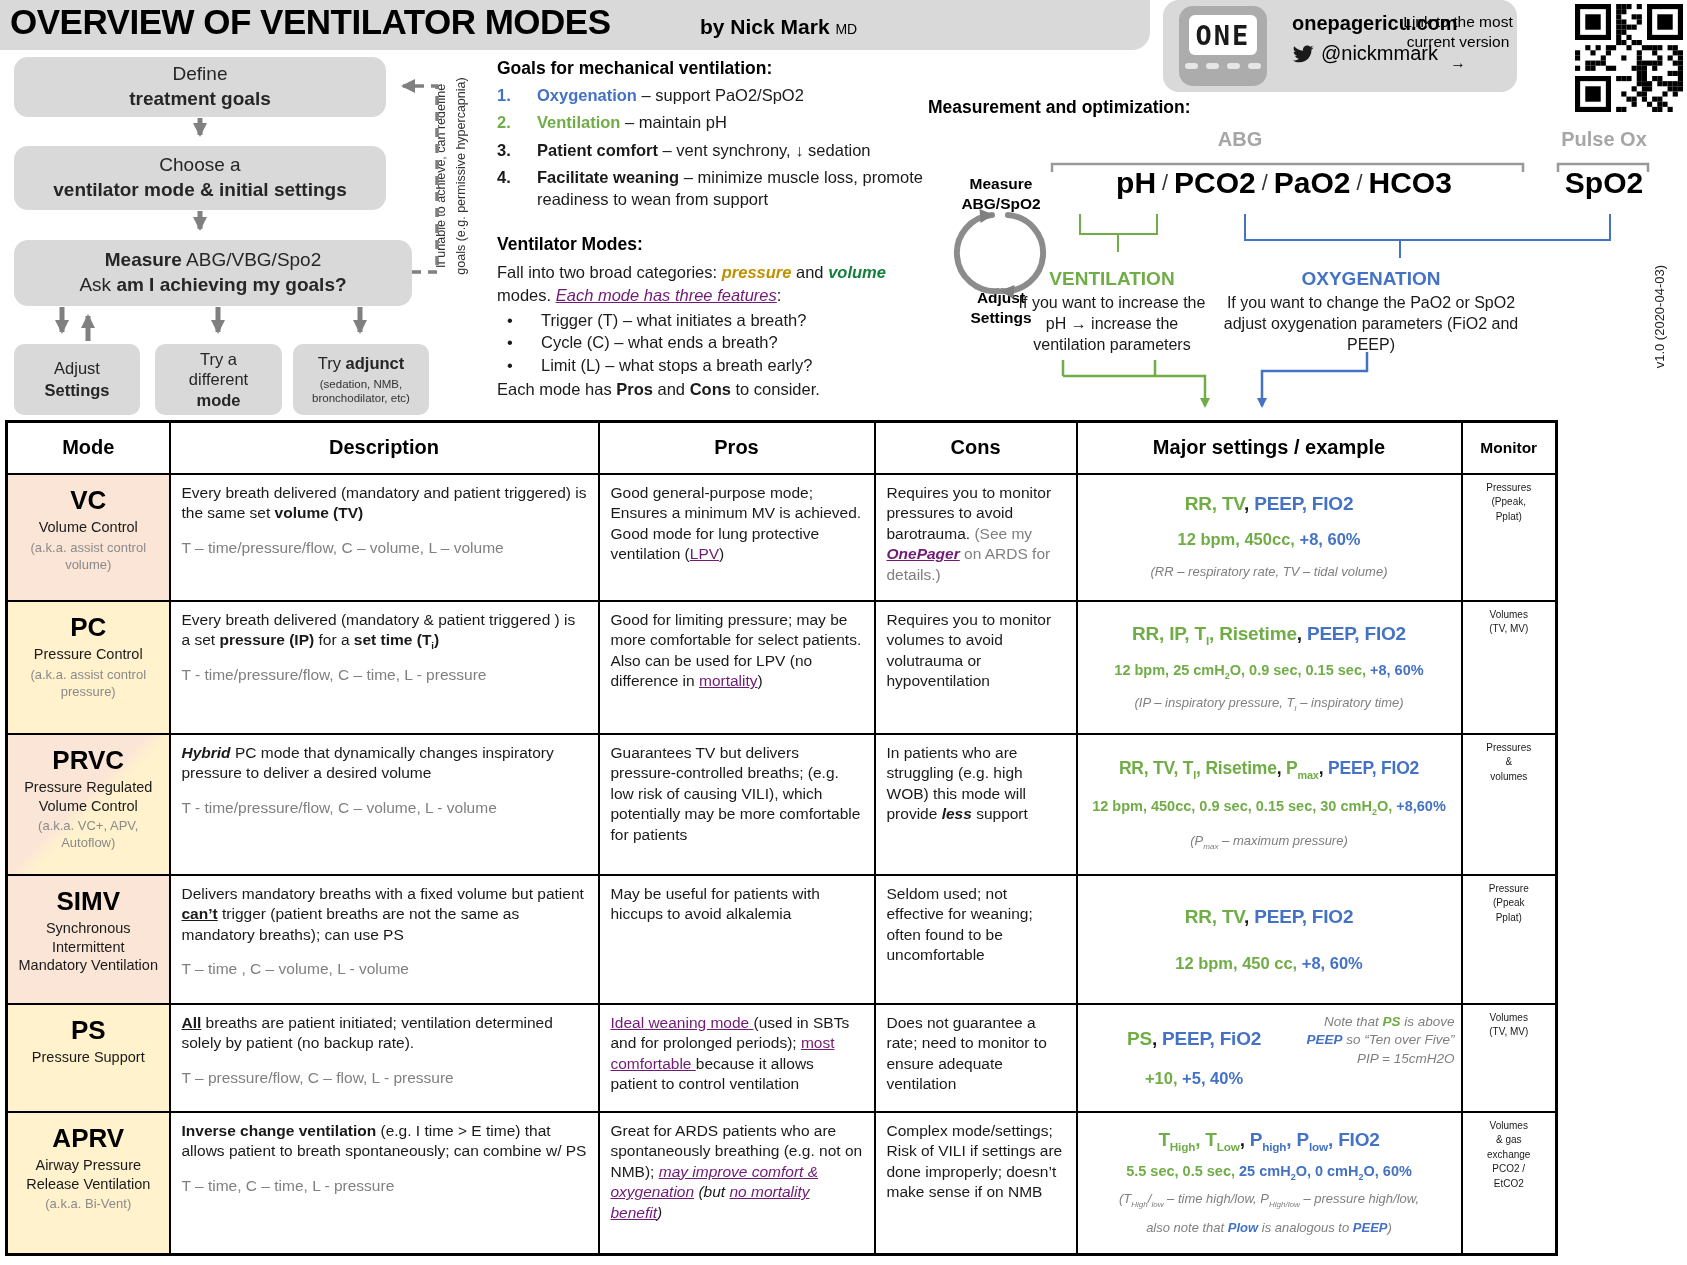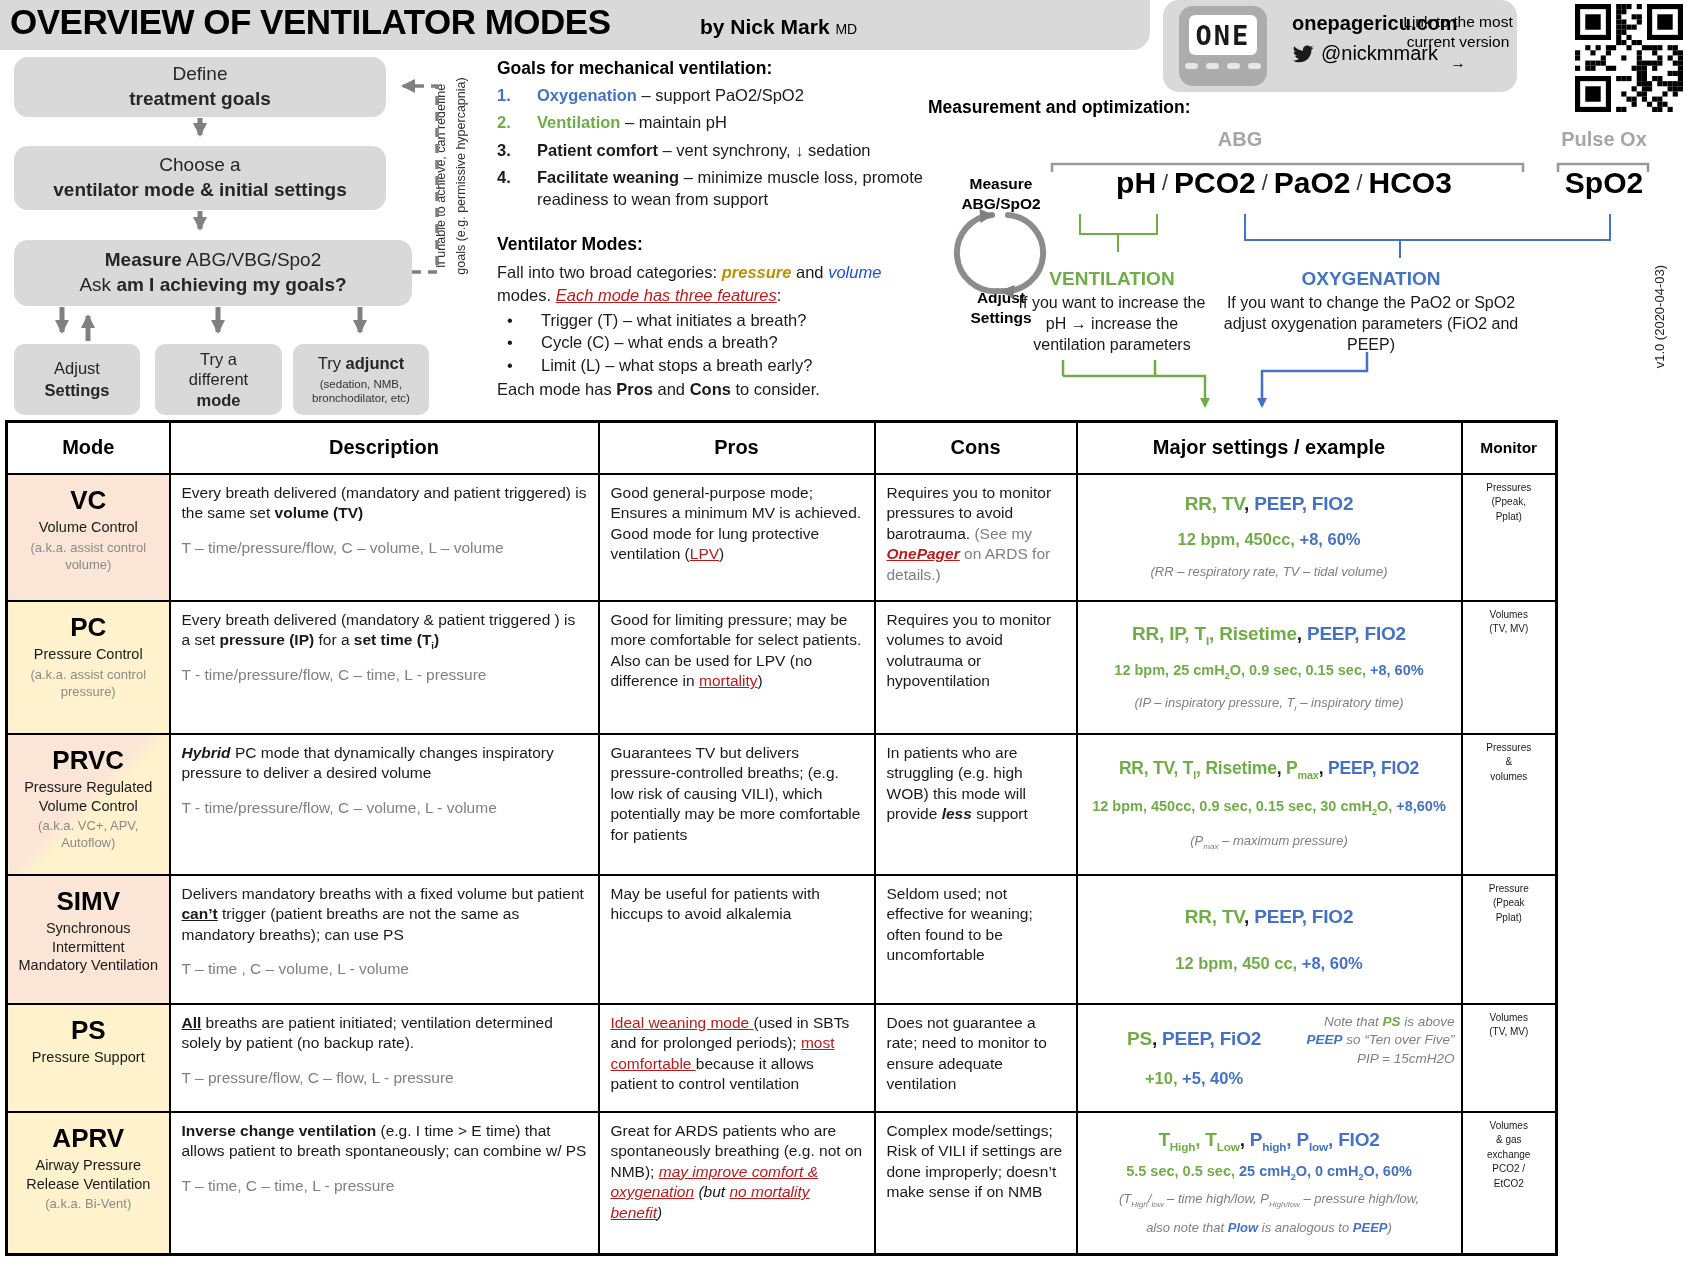--- a/index.html
+++ b/index.html
@@ -97,7 +97,7 @@
   
   .b{font-weight:700;} .it{font-style:italic;} .u{text-decoration:underline;}
   .g{color:#70AD47;font-weight:700;} .bl{color:#4472C4;font-weight:700;}
-  .gold{color:#BF9000;font-weight:700;} .orange{color:#1d4ed8;font-weight:400;}
+  .gold{color:#BF9000;font-weight:700;} .orange{color:#15803d;font-weight:700;}
   .link{color:#b91c1c;text-decoration:underline;}
   .gray{color:#7F7F7F;} .dk{color:#1a1a1a;}
   .sub{vertical-align:sub;font-size:0.62em;line-height:0;}

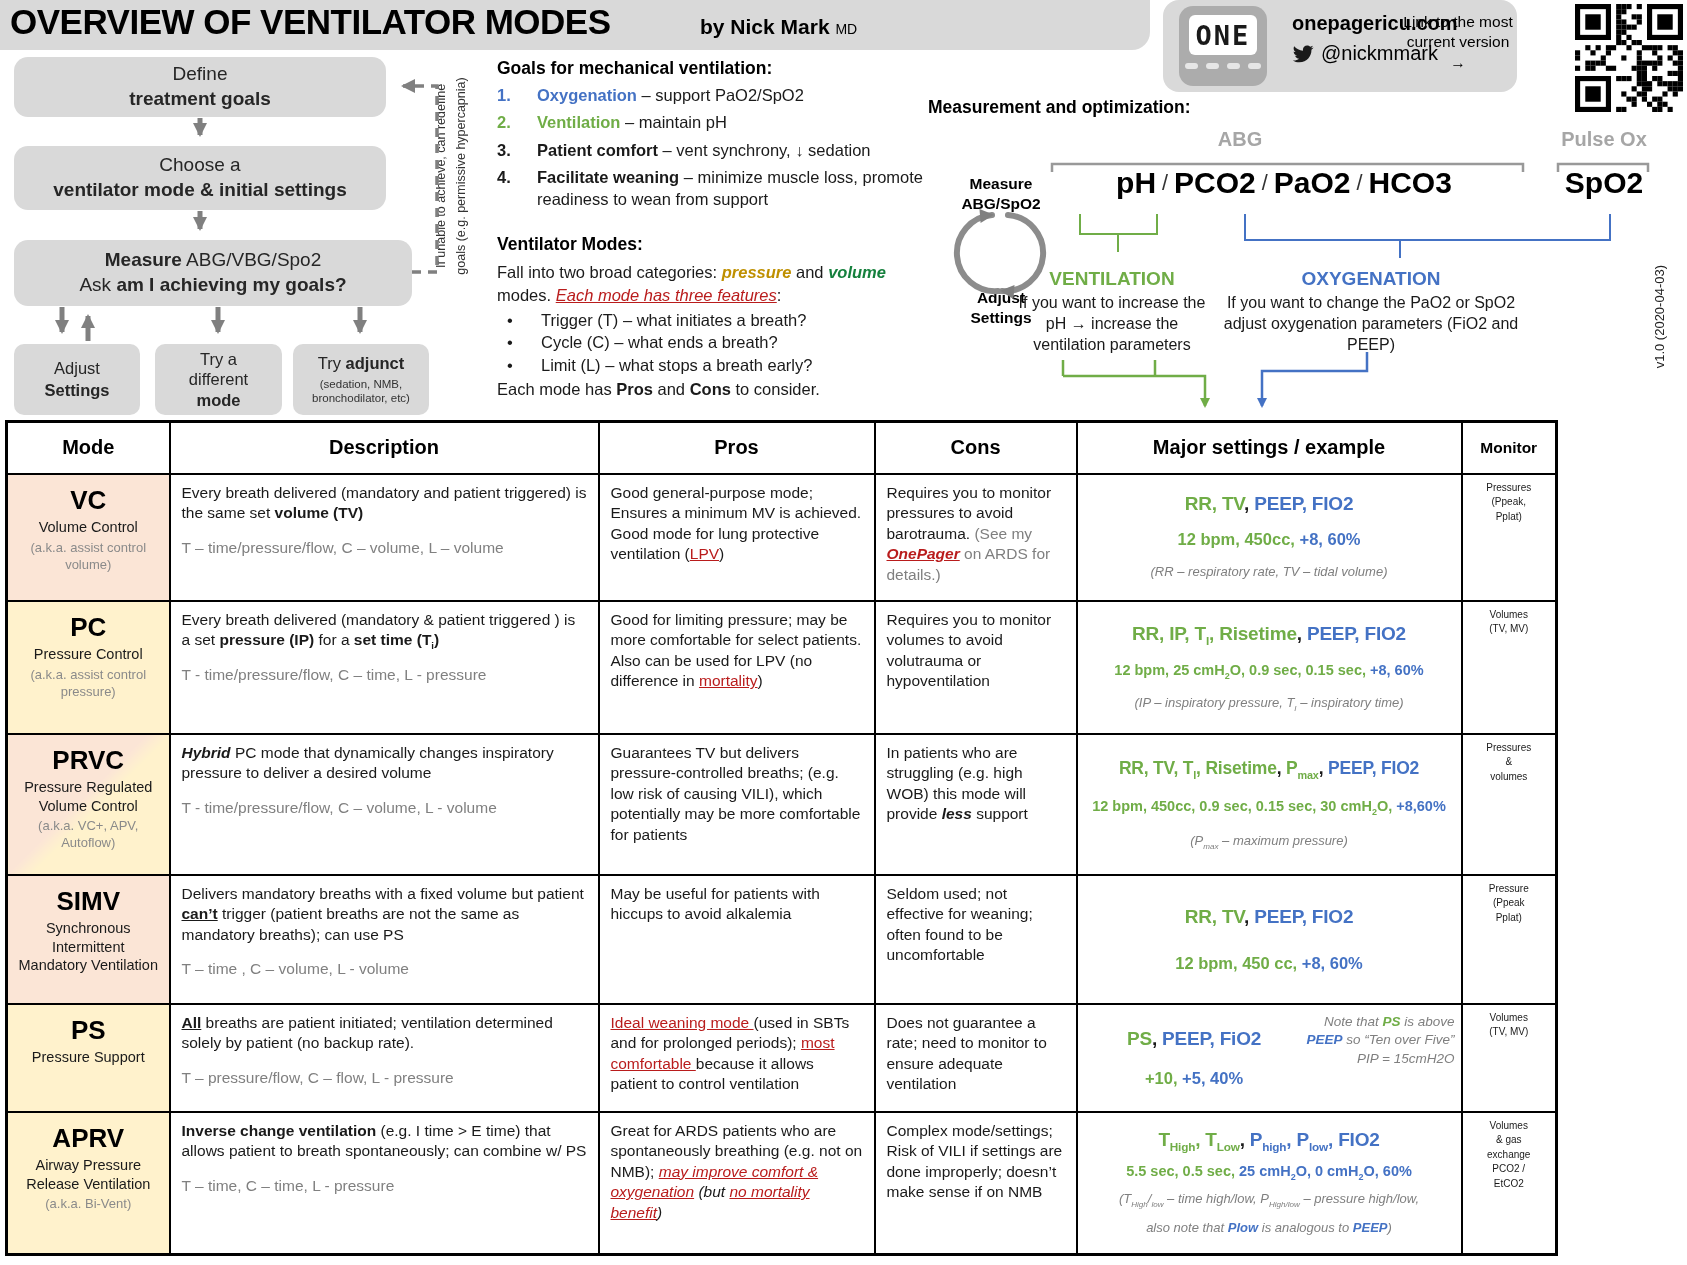--- a/index.html
+++ b/index.html
@@ -98,7 +98,7 @@
   .b{font-weight:700;} .it{font-style:italic;} .u{text-decoration:underline;}
   .g{color:#70AD47;font-weight:700;} .bl{color:#4472C4;font-weight:700;}
   .gold{color:#BF9000;font-weight:700;} .orange{color:#15803d;font-weight:700;}
-  .link{color:#b91c1c;text-decoration:underline;}
+  .link{color:#701a75;text-decoration:underline;}
   .gray{color:#7F7F7F;} .dk{color:#1a1a1a;}
   .sub{vertical-align:sub;font-size:0.62em;line-height:0;}
   .slash{font-weight:400;font-size:0.72em;position:relative;top:-3px;color:#333;}

